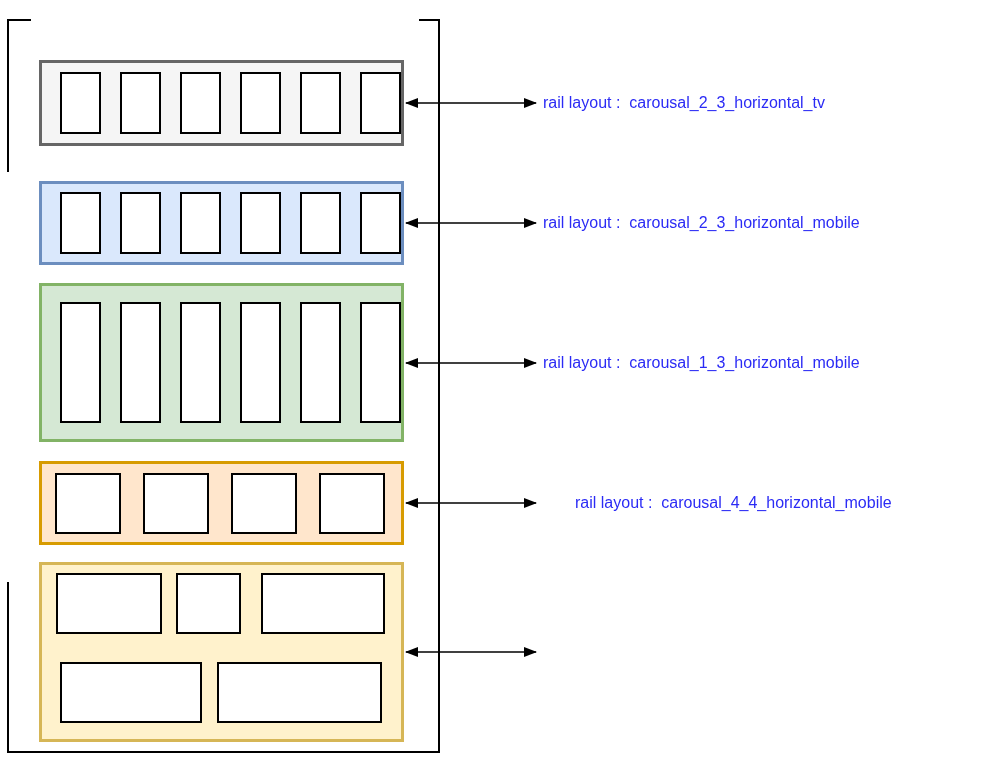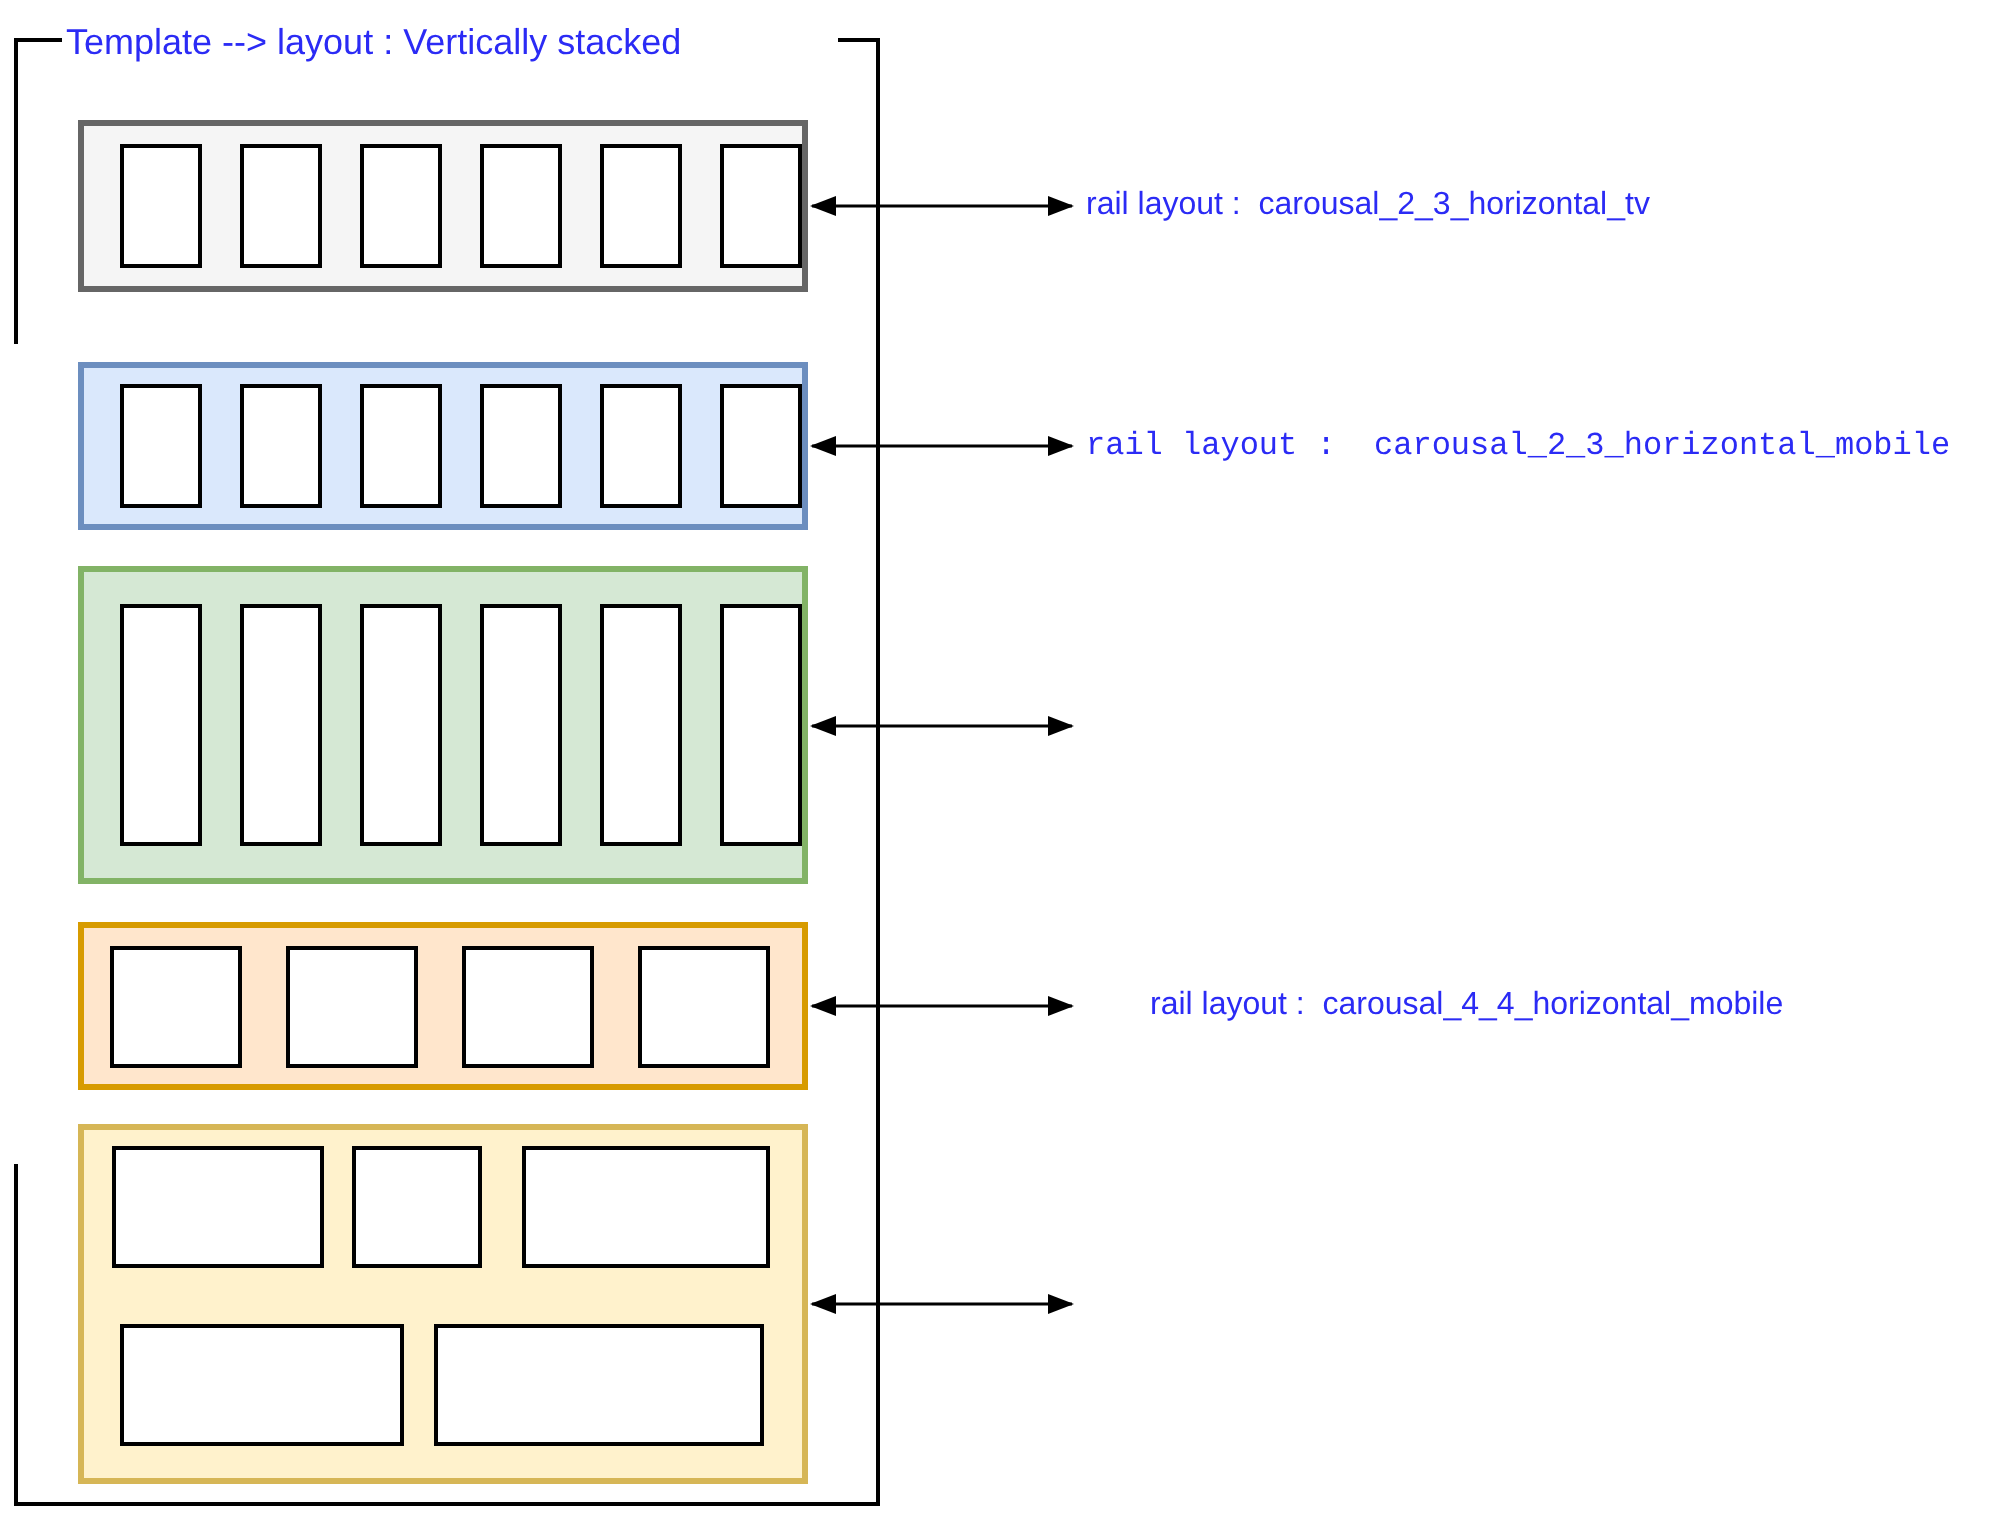--- a/index.html
+++ b/index.html
@@ -72,7 +72,6 @@
   <div class="frame-seg" style="left:438px;top:19px;width:2px;height:734px;"></div>
   <div class="frame-seg" style="left:7px;top:751px;width:433px;height:2px;"></div>
 
-  <div class="title">Template --&gt; layout : Vertically stacked</div>
 
   <div class="rail r1" style="background: rgb(245, 245, 245); border-color: rgb(102, 102, 102);">
     <div class="tile t-p"></div>

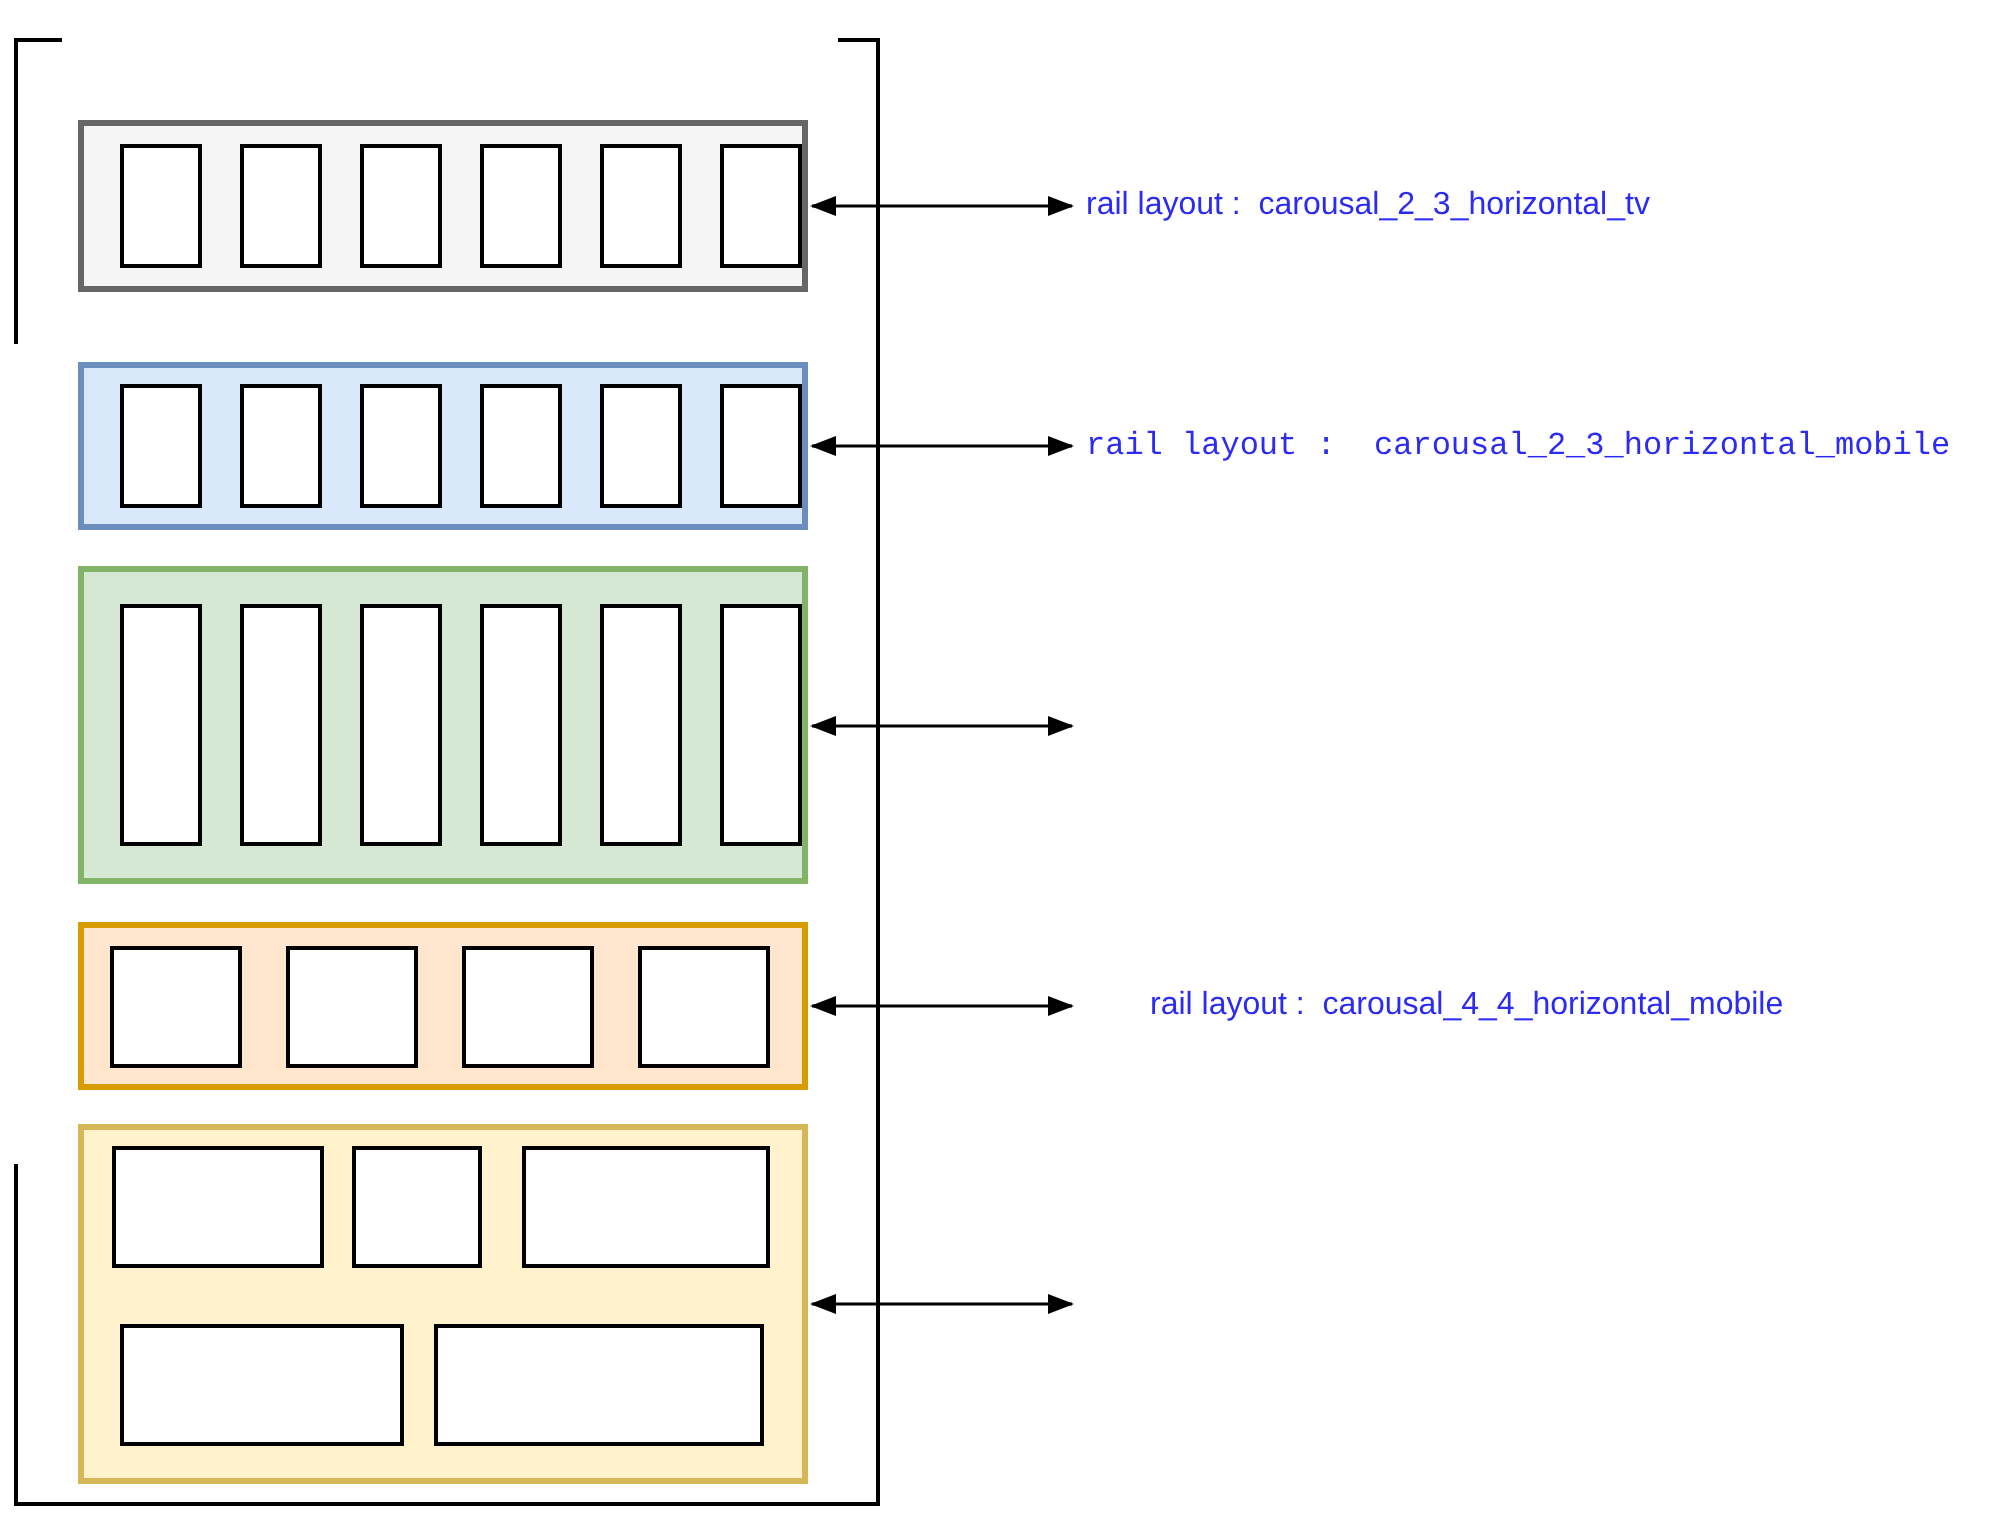--- a/index.html
+++ b/index.html
@@ -55,7 +55,7 @@
     font-size:16px;color:var(--accent,#2b2bf5);white-space:pre;line-height:22px;
   }
   .rail-label.l1{top:103px;}
-  .rail-label.l2{top:223px;font-family:Liberation Mono, monospace;}
+  .rail-label.l2{top:223px;}
   .rail-label.l3{top:363px;}
   .rail-label.l4{top:503px;margin-left:32px;}
   .rail-label.l5{top:652px;}

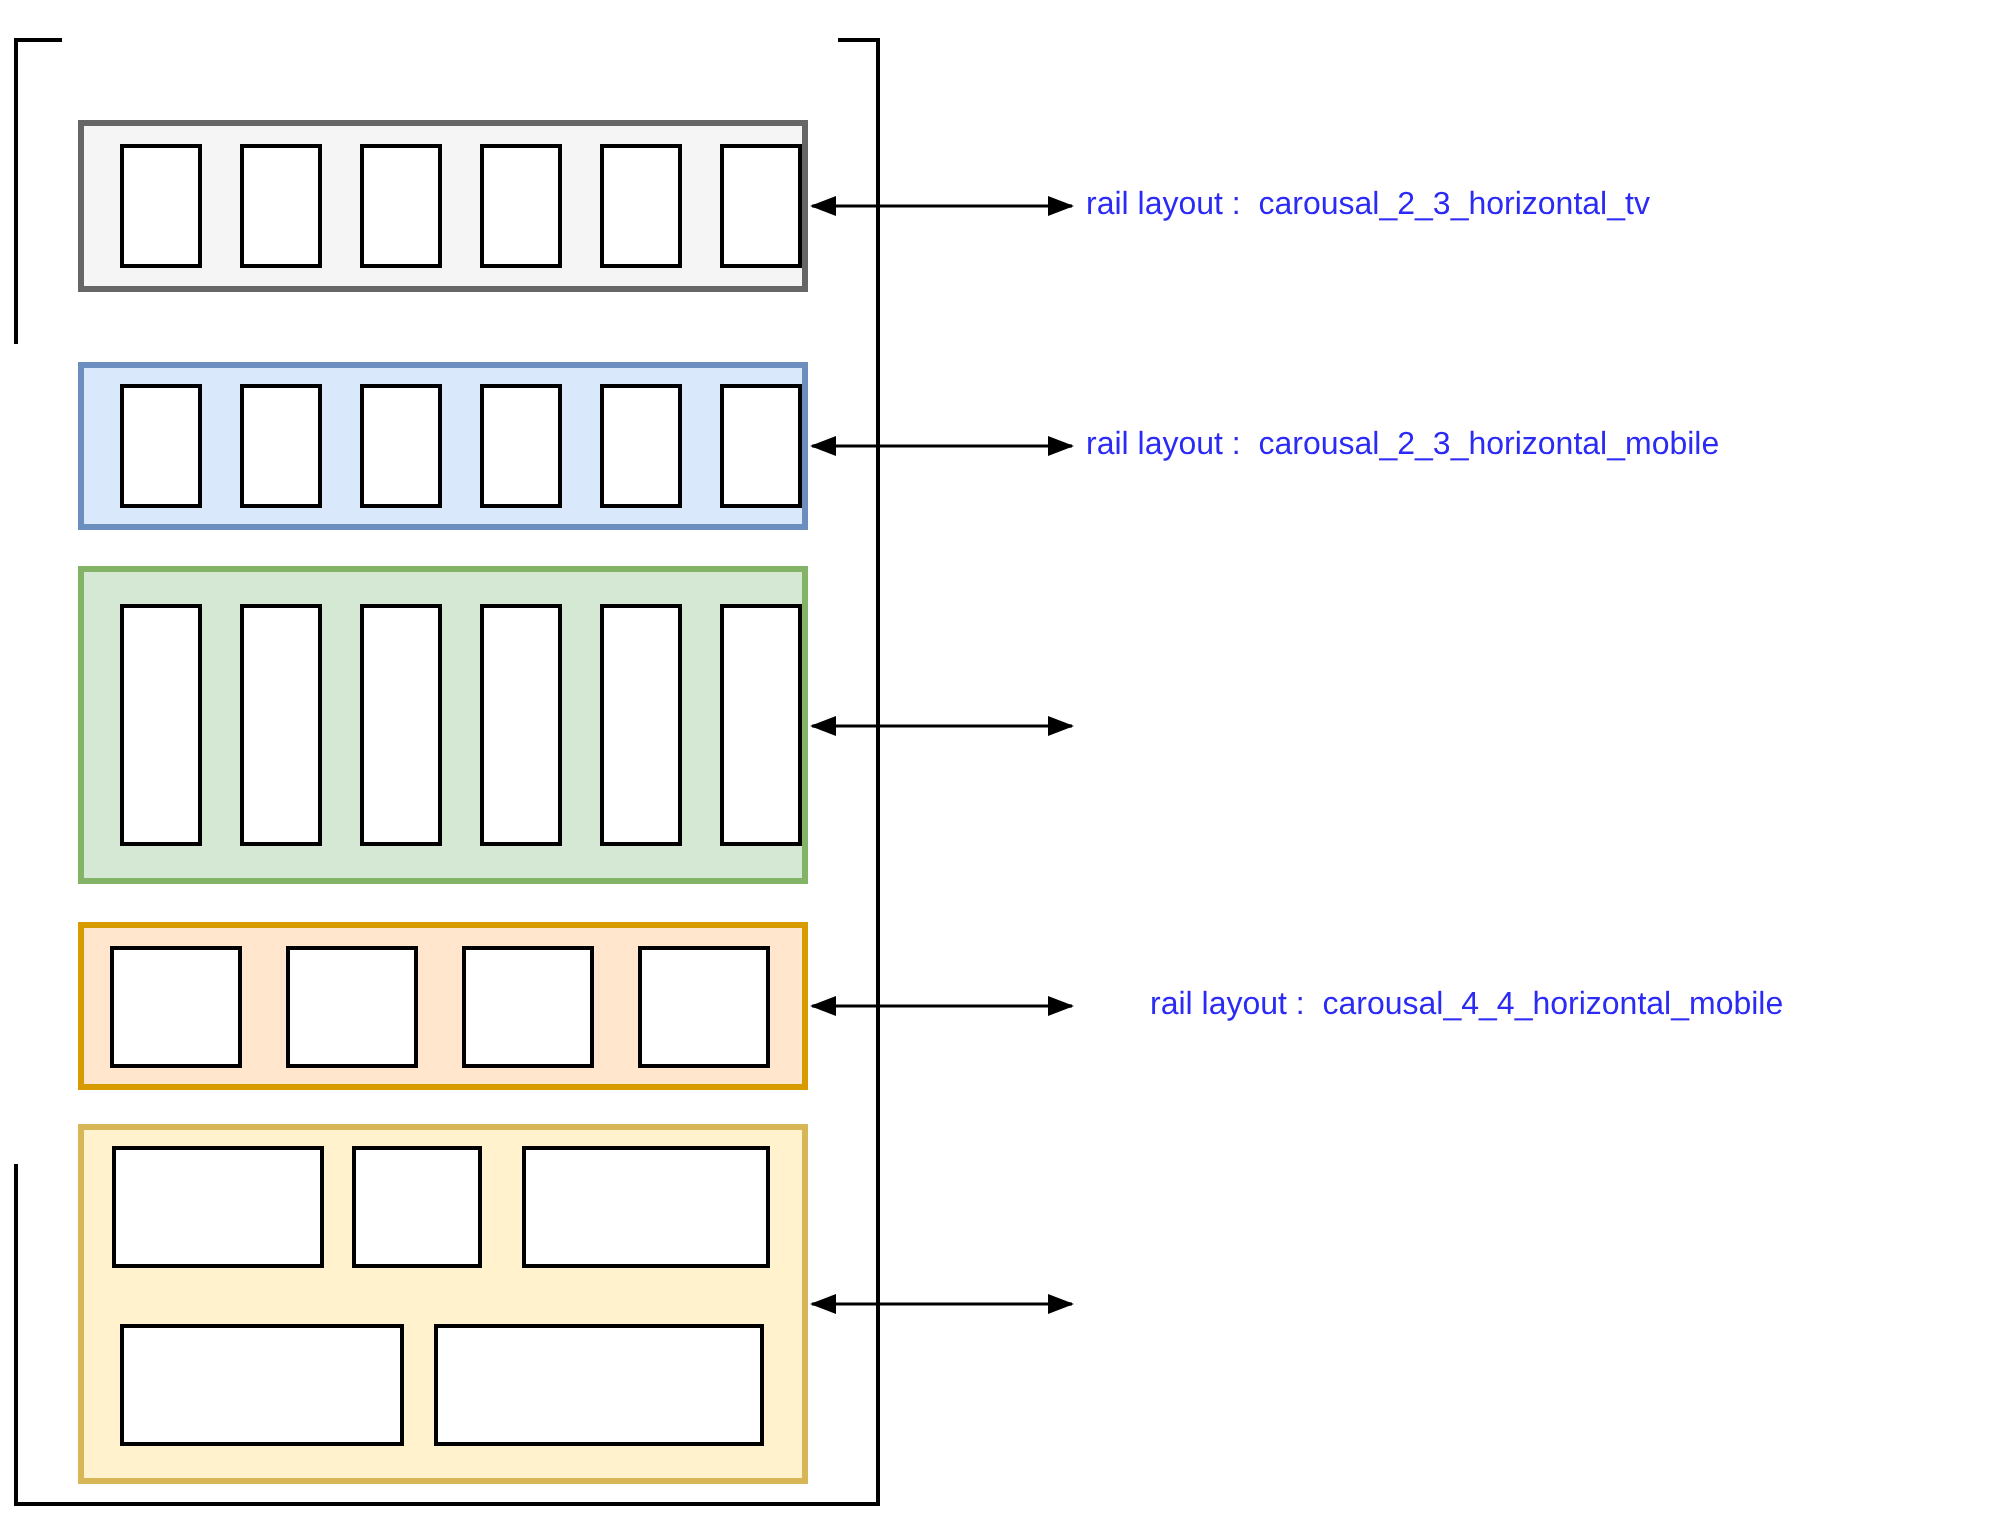--- a/index.html
+++ b/index.html
@@ -133,6 +133,7 @@
 
   <div class="rail-label l1">rail layout :  carousal_2_3_horizontal_tv</div>
   <div class="rail-label l2">rail layout :  carousal_2_3_horizontal_mobile</div>
+  <div class="rail-label l3">rail layout :  carousal_1_3_horizontal_mobile</div>
   <div class="rail-label l4">rail layout :  carousal_4_4_horizontal_mobile</div>
 
 </div>

